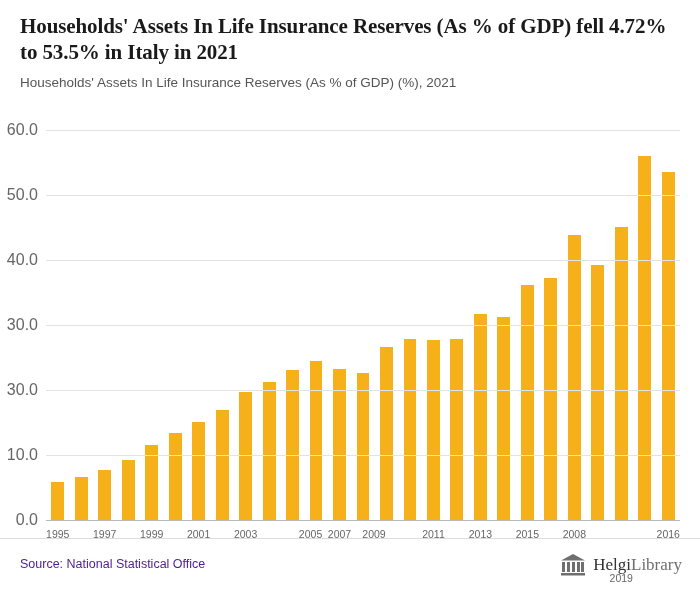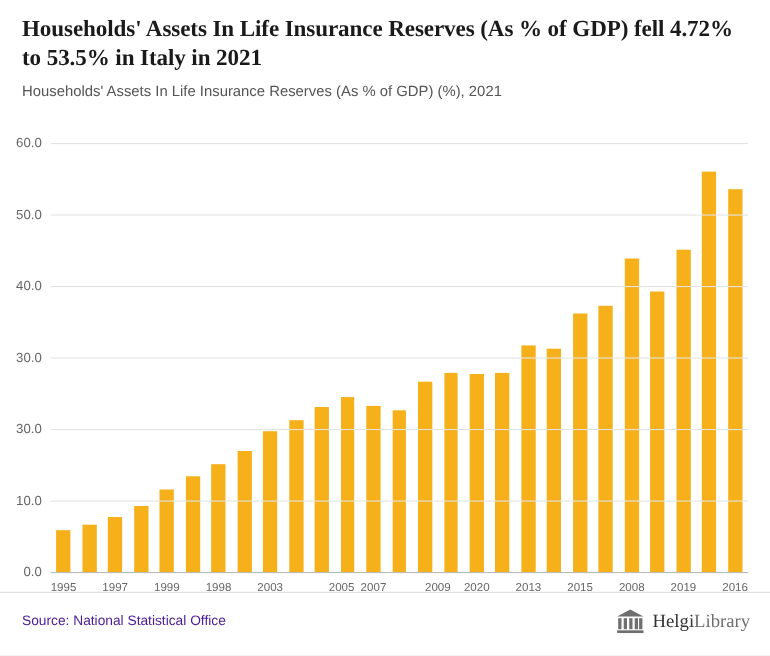--- a/index.html
+++ b/index.html
@@ -69,7 +69,7 @@
     right: 100%;
     margin-right: 8px;
     transform: translateY(-50%);
-    font-size: 12px;
+    font-size: 16px;
     color: #666666;
     white-space: nowrap;
   }

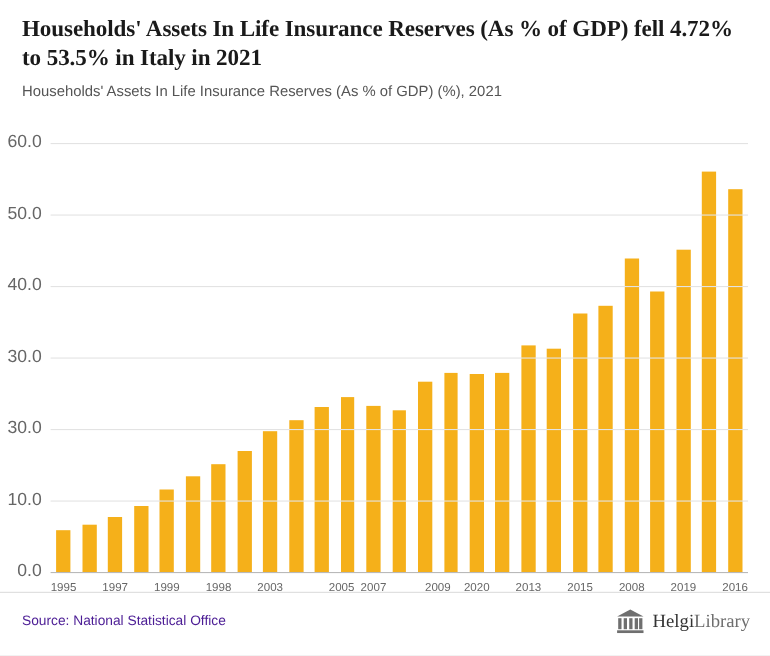--- a/index.html
+++ b/index.html
@@ -197,7 +197,7 @@
         <div class="xlabel" style="left: 11.7407px;">1995</div>
         <div class="xlabel" style="left: 58.7037px;">1997</div>
         <div class="xlabel" style="left: 105.667px;">1999</div>
-        <div class="xlabel" style="left: 152.63px;">1998</div>
+        <div class="xlabel" style="left: 152.63px;">2001</div>
         <div class="xlabel" style="left: 199.593px;">2003</div>
         <div class="xlabel" style="left: 246.556px; margin-left: 18px;">2005</div>
         <div class="xlabel" style="left: 293.519px;">2007</div>

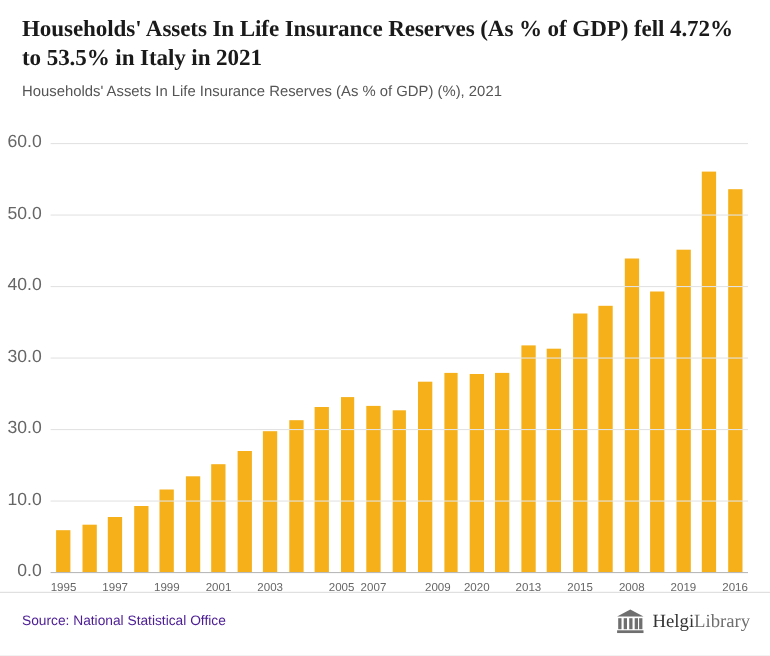--- a/index.html
+++ b/index.html
@@ -201,7 +201,7 @@
         <div class="xlabel" style="left: 199.593px;">2003</div>
         <div class="xlabel" style="left: 246.556px; margin-left: 18px;">2005</div>
         <div class="xlabel" style="left: 293.519px;">2007</div>
-        <div class="xlabel" style="left: 352px;">2009</div>
+        <div class="xlabel" style="left: 328px;">2009</div>
         <div class="xlabel" style="left: 387.444px;">2020</div>
         <div class="xlabel" style="left: 434.407px;">2013</div>
         <div class="xlabel" style="left: 481.37px;">2015</div>

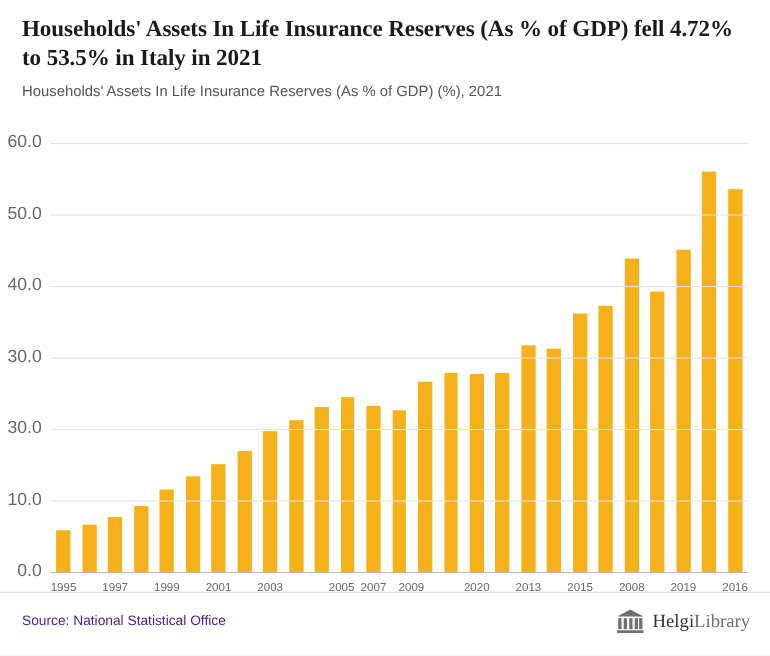--- a/index.html
+++ b/index.html
@@ -202,7 +202,7 @@
         <div class="xlabel" style="left: 246.556px; margin-left: 18px;">2005</div>
         <div class="xlabel" style="left: 293.519px;">2007</div>
         <div class="xlabel" style="left: 328px;">2009</div>
-        <div class="xlabel" style="left: 387.444px;">2020</div>
+        <div class="xlabel" style="left: 387.444px;">2011</div>
         <div class="xlabel" style="left: 434.407px;">2013</div>
         <div class="xlabel" style="left: 481.37px;">2015</div>
         <div class="xlabel" style="left: 528.333px;">2008</div>

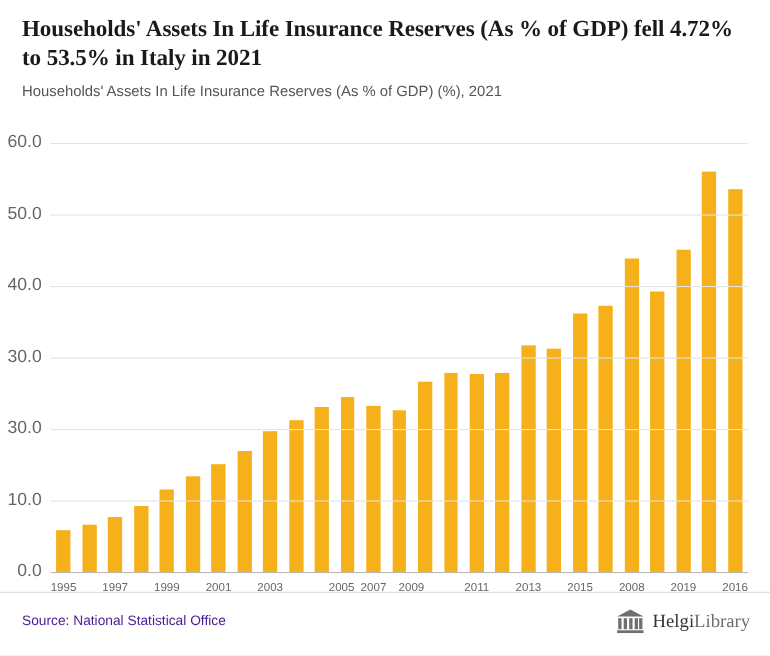--- a/index.html
+++ b/index.html
@@ -206,7 +206,7 @@
         <div class="xlabel" style="left: 434.407px;">2013</div>
         <div class="xlabel" style="left: 481.37px;">2015</div>
         <div class="xlabel" style="left: 528.333px;">2008</div>
-        <div class="xlabel" style="left: 575.296px;">2019</div>
+        <div class="xlabel" style="left: 575.296px; margin-top: 44px;">2019</div>
         <div class="xlabel" style="left: 622.259px;">2016</div>
       </div>
   </div>

